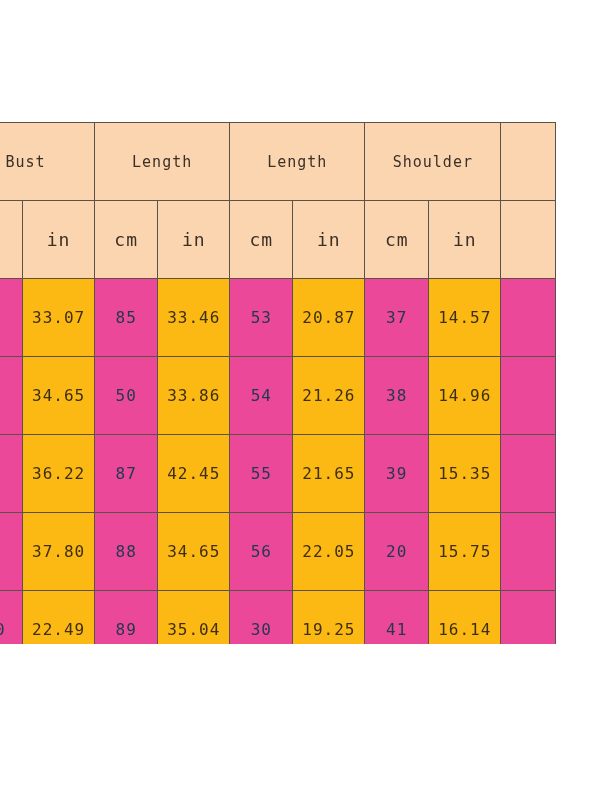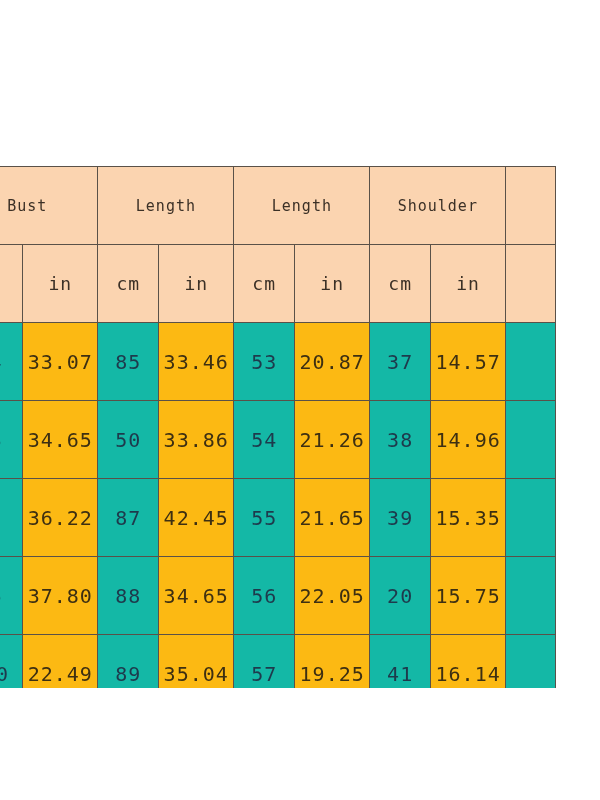--- a/index.html
+++ b/index.html
@@ -24,7 +24,6 @@
     width: 600px;
     height: 522px;
     overflow: hidden;
-    margin-top: 44px;
   }
 
   #size-table {

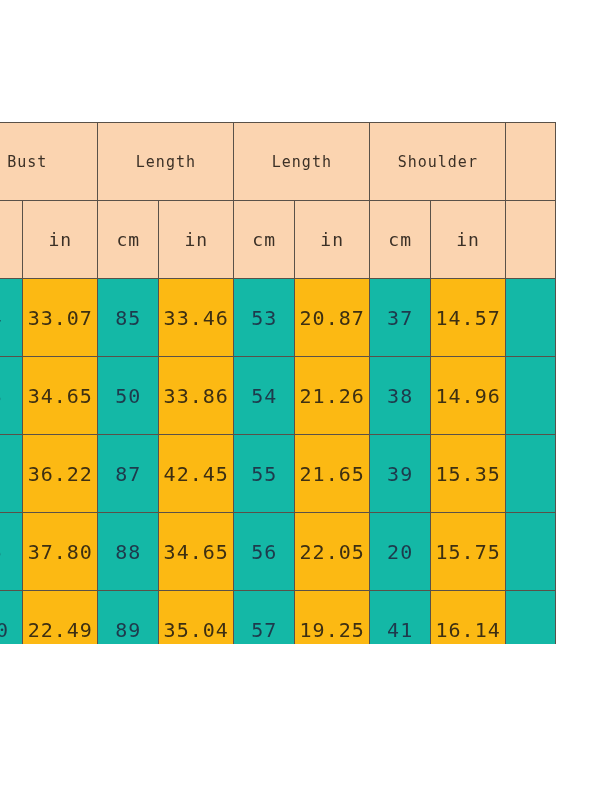--- a/index.html
+++ b/index.html
@@ -68,7 +68,7 @@
   
   .data-row td {
     height: 77px;
-    font-size: 20px;
+    font-size: 16px;
     letter-spacing: 1px;
   }
   td.cell-cm {

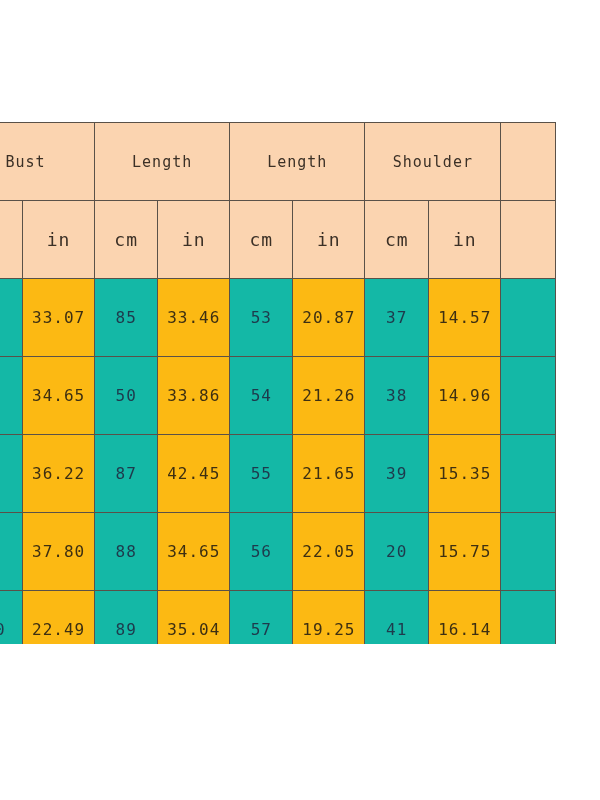--- a/index.html
+++ b/index.html
@@ -72,7 +72,7 @@
     letter-spacing: 1px;
   }
   td.cell-cm {
-    background: #14b8a6;
+    background: #ec4899;
     color: #1e3a4c;
   }
   td.cell-in {

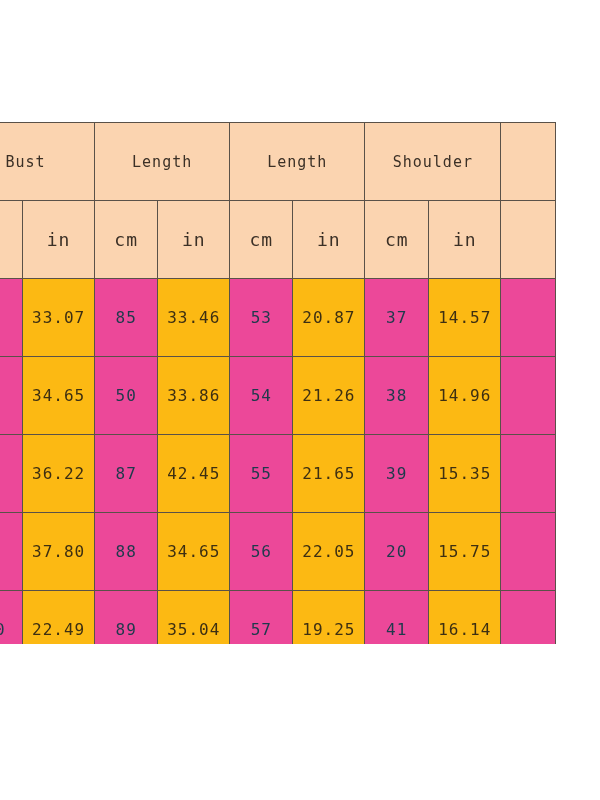--- a/index.html
+++ b/index.html
@@ -173,7 +173,7 @@
           <td class="cell-in">22.49</td>
           <td class="cell-cm">89</td>
           <td class="cell-in">35.04</td>
-          <td class="cell-cm">57</td>
+          <td class="cell-cm">30</td>
           <td class="cell-in">19.25</td>
           <td class="cell-cm">41</td>
           <td class="cell-in">16.14</td>

